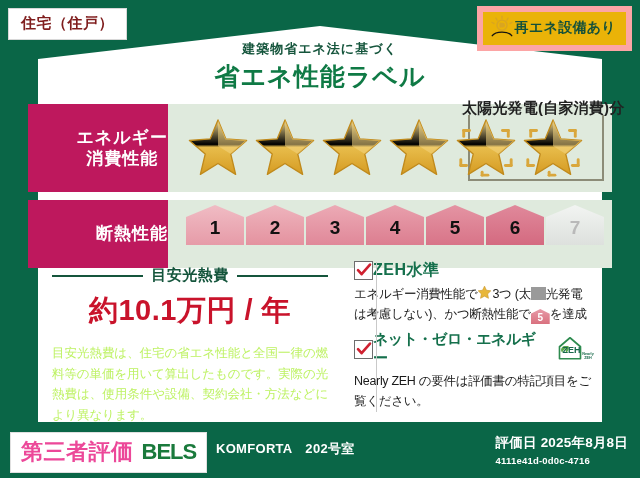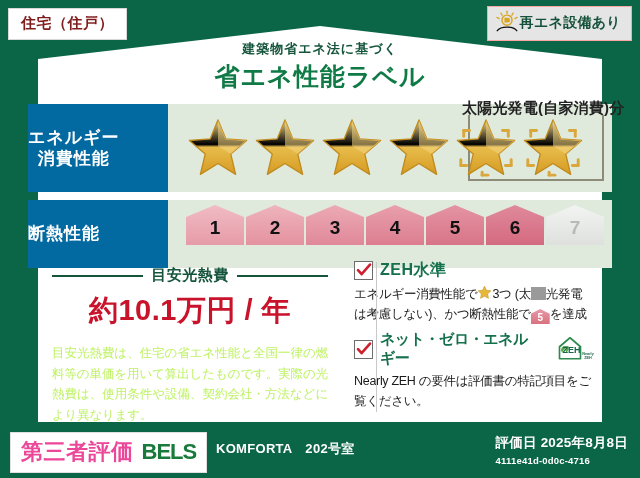--- a/index.html
+++ b/index.html
@@ -31,7 +31,7 @@
   }
   .badge-renew{
     position:absolute;right:8px;top:6px;z-index:5;
-    background:#e5e5e5;border:1px solid #fca5a5;
+    background:#eab308;border:6px solid #fca5a5;
     padding:3px 10px 4px 6px;
     display:flex;align-items:center;
   }

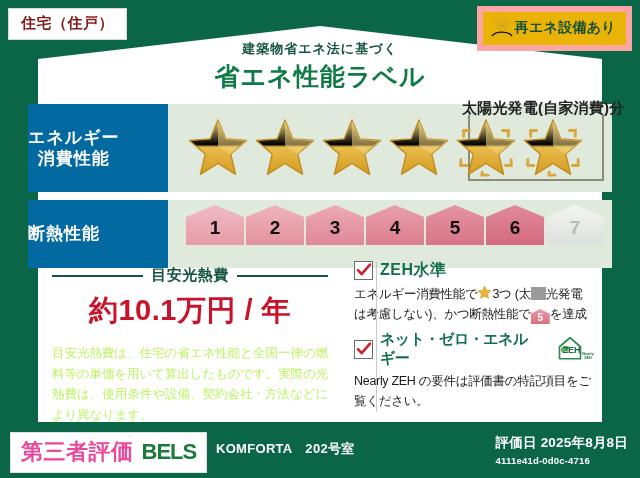--- a/index.html
+++ b/index.html
@@ -46,8 +46,8 @@
   
   .row{position:absolute;z-index:3;display:flex;align-items:stretch;}
   .row-label{
-    background:#0369a1;color:#fff;font-weight:bold;
-    display:flex;align-items:center;justify-content:flex-start;text-align:center;
+    background:#be185d;color:#fff;font-weight:bold;
+    display:flex;align-items:center;justify-content:flex-end;text-align:center;
     letter-spacing:1px;line-height:1.25;
   }
   .row-panel{background:#dfeadd;position:relative;flex:1;}

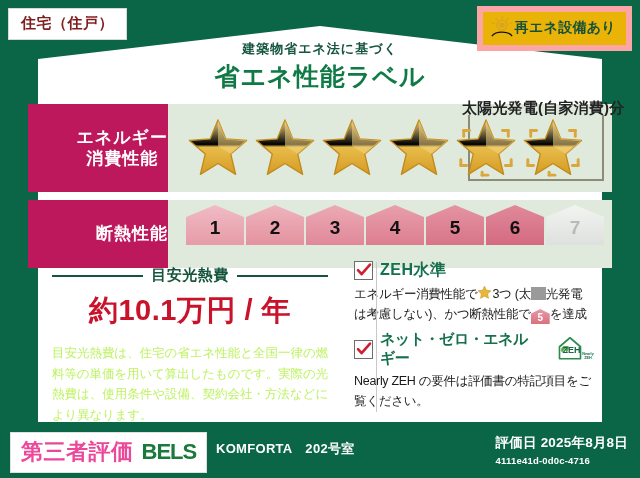--- a/index.html
+++ b/index.html
@@ -101,7 +101,7 @@
   }
 
   .zeh-block{margin-bottom:6px;}
-  .zeh-head{display:flex;align-items:center;gap:7px;}
+  .zeh-head{display:flex;align-items:center;}
   .checkbox{
     width:17px;height:17px;border:1.4px solid #6d6d6d;background:#fff;
     position:relative;flex:0 0 auto;

